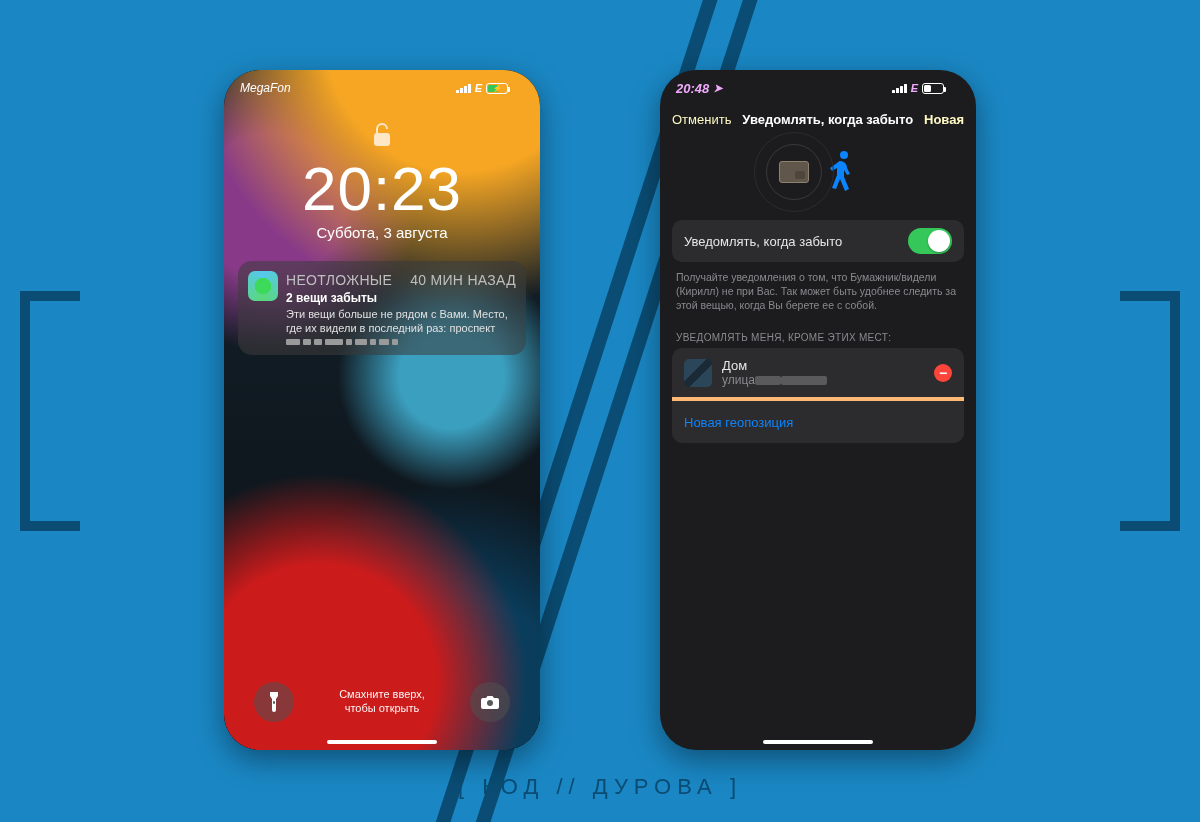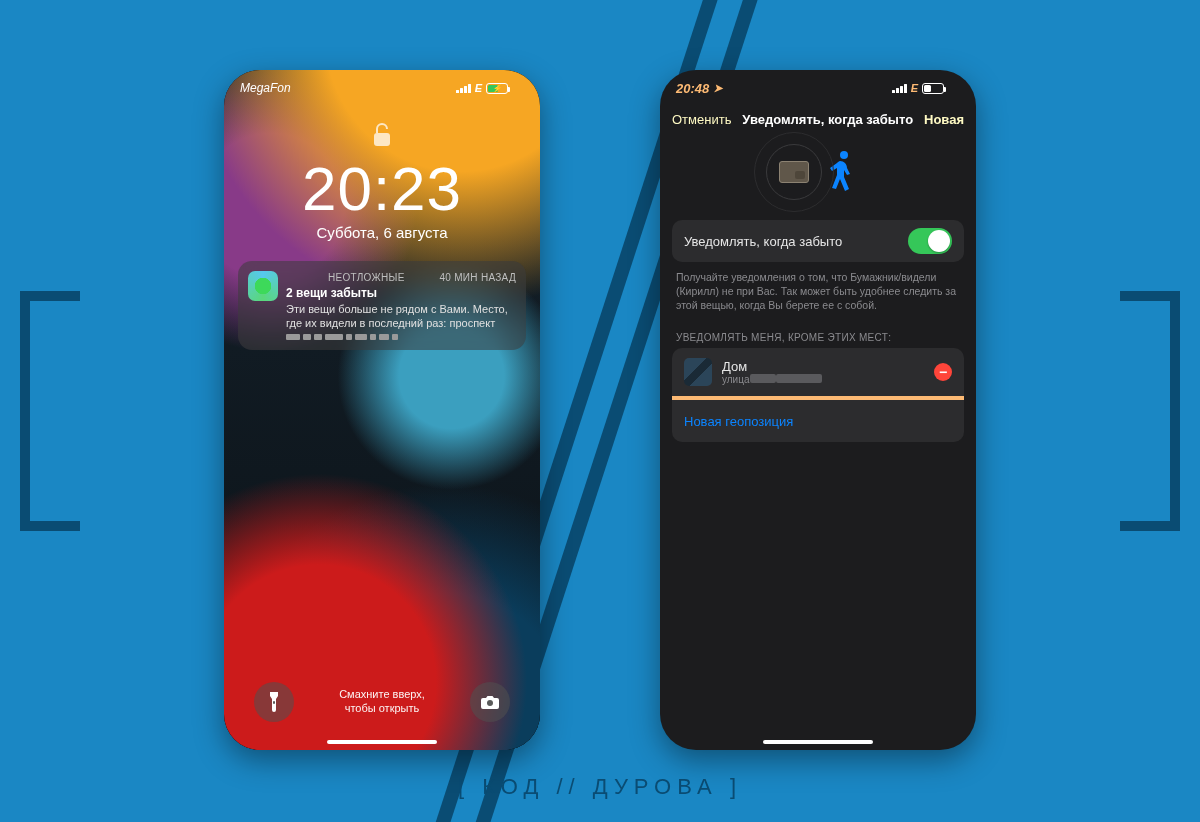--- a/index.html
+++ b/index.html
@@ -138,7 +138,7 @@
 
   
   .phone.right { background:#1c1c1e; color:#e6e6e6; }
-  .phone.right .status-bar{color:#fdba74;text-align:center;}
+  .phone.right .status-bar{color:#f0abfc;text-align:center;}
   .sb-time{font-weight:600;font-size:13px;display:flex;align-items:center;gap:4px;}
   .loc-arrow{font-size:11px;}
   .batt2 {

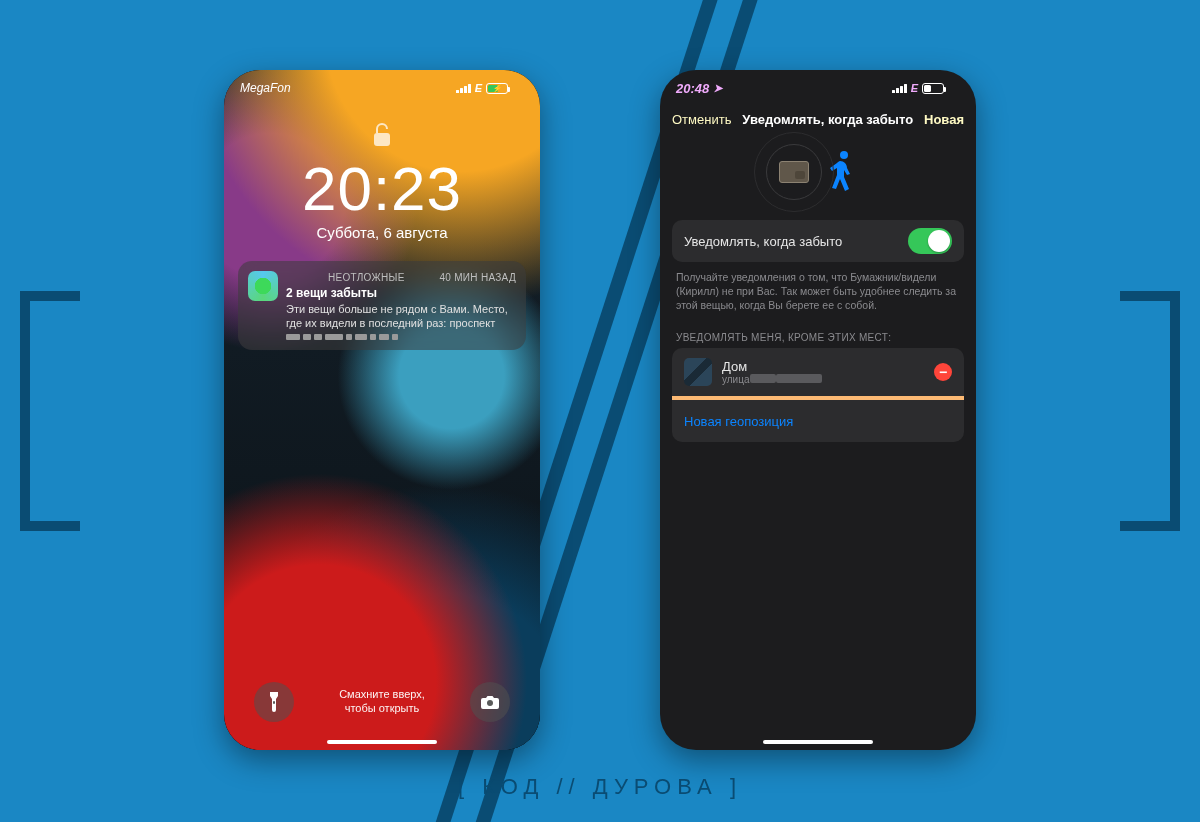--- a/index.html
+++ b/index.html
@@ -216,7 +216,7 @@
         <path d="M5 11 V7 a5 5 0 0 1 10 0" stroke="#ffffffd0" stroke-width="2" fill="none"></path>
       </svg>
       <div class="clock">20:23</div>
-      <div class="date">Суббота, 6 августа</div>
+      <div class="date">Суббота, 3 августа</div>
 
       <div class="notif">
         <div class="notif-icon"></div>

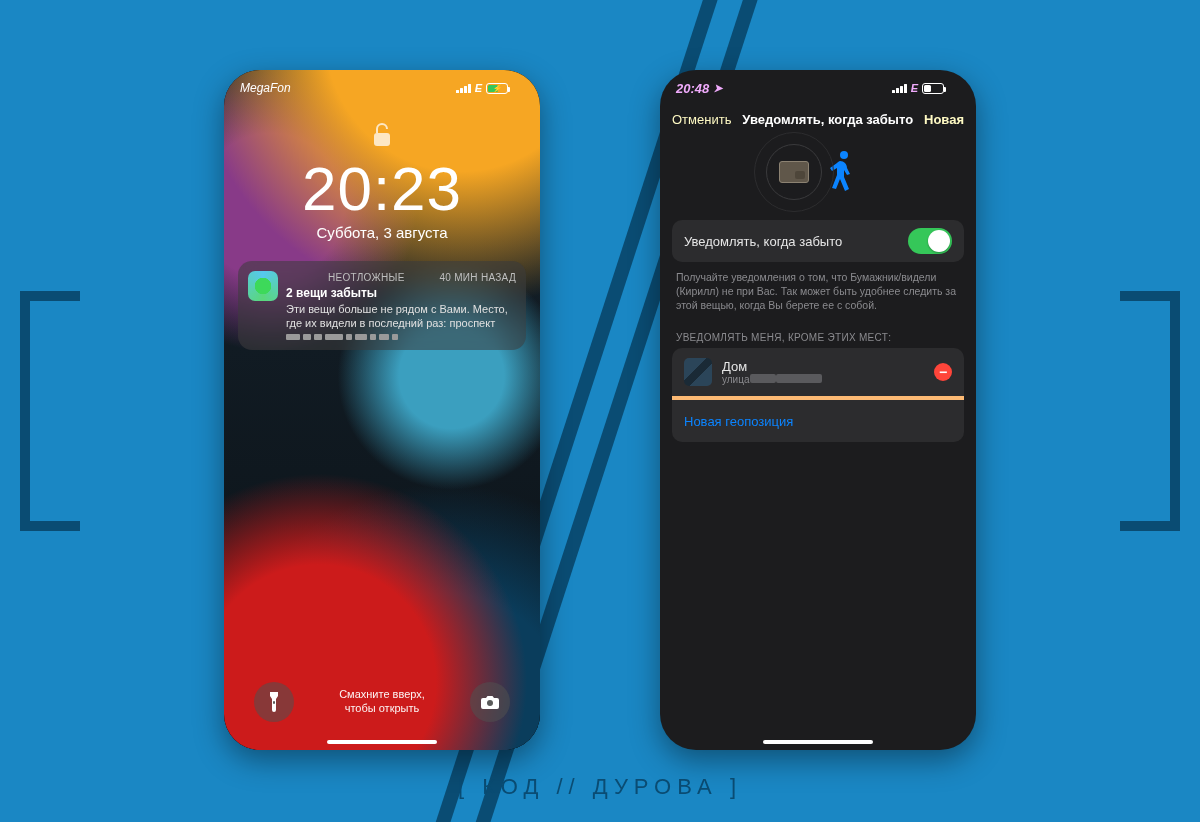--- a/index.html
+++ b/index.html
@@ -122,7 +122,7 @@
     position:relative;
   }
   .notif-body { flex:1; font-size: 11px; line-height:1.3; }
-  .notif-head { display:flex; justify-content:space-between; color:#bfbfbf; font-size:10px; text-transform:uppercase; letter-spacing:.3px;margin-left:42px; }
+  .notif-head { display:flex; justify-content:space-between; color:#bfbfbf; font-size:14px; text-transform:uppercase; letter-spacing:.3px; }
   .notif-title { font-size:12px; font-weight:600; color:#fff; margin-top:2px; }
   .notif-text { font-size:11px; color:#e0e0e0; }
   .redact { display:flex; gap:3px; margin-top:4px; }

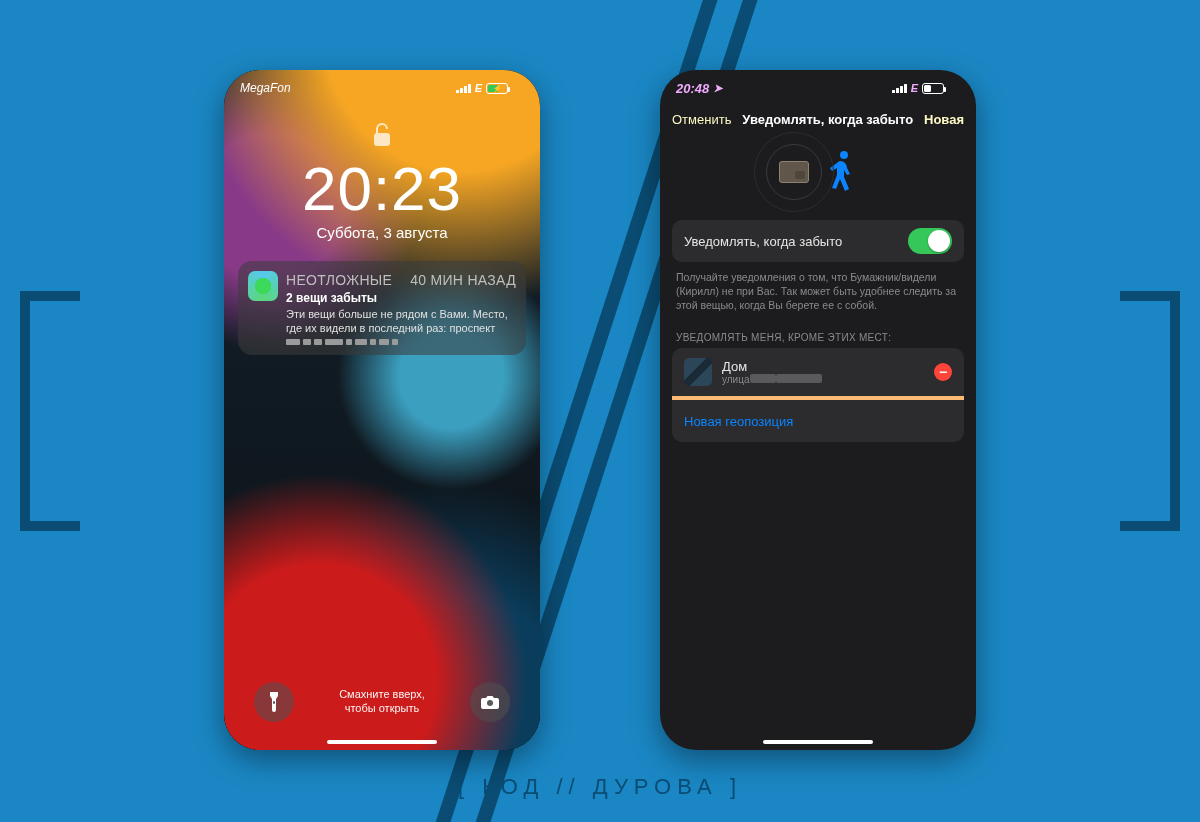--- a/index.html
+++ b/index.html
@@ -175,7 +175,7 @@
   .list-row + .list-row{border-top:4px solid #fdba74;}
   .map-thumb{width:28px;height:28px;border-radius:5px;background:linear-gradient(135deg,#2b4559 40%,#1a2a36 40% 60%,#2b4559 60%);flex-shrink:0;}
   .row-text{flex:1;font-size:13px;}
-  .row-sub{font-size:10px;color:#8a8a8e;display:flex;align-items:flex-start;}
+  .row-sub{font-size:12px;color:#8a8a8e;display:flex;align-items:center;}
   .blur{display:inline-block;background:#5a5a5d;border-radius:2px;height:9px;}
   .minus{width:18px;height:18px;border-radius:50%;background:#ff453a;display:flex;align-items:center;justify-content:center;color:#fff;font-weight:700;font-size:14px;line-height:0;}
   .new-loc{color:#0b84ff;font-size:13px;}

